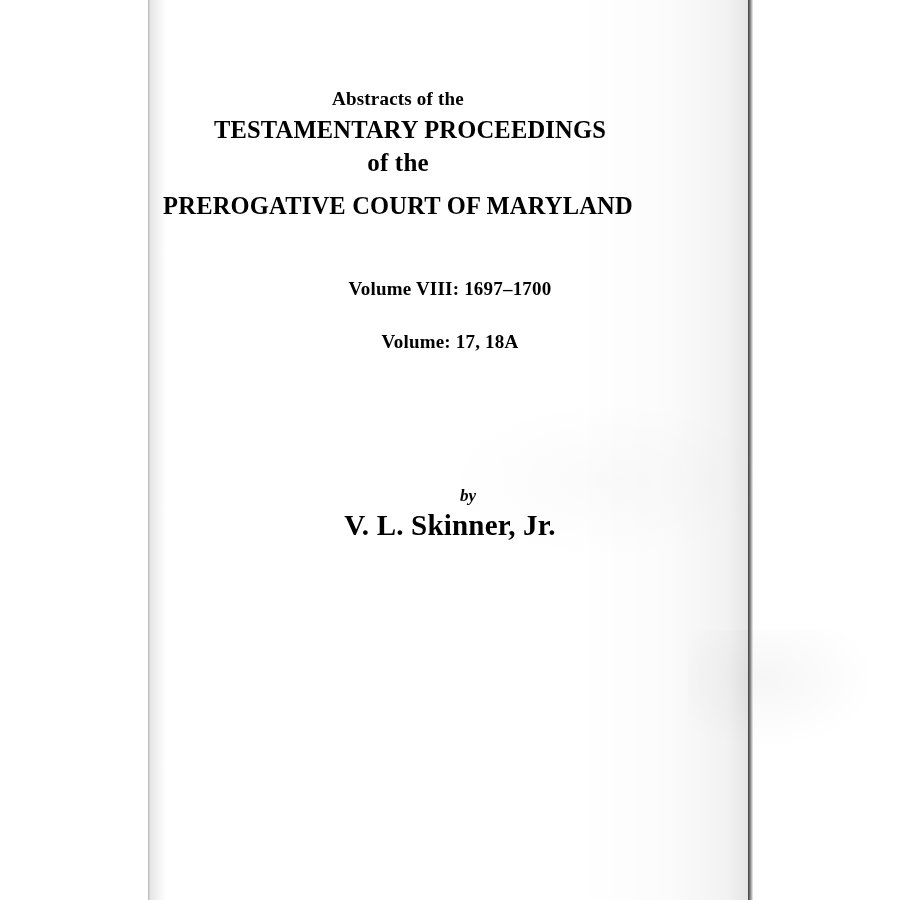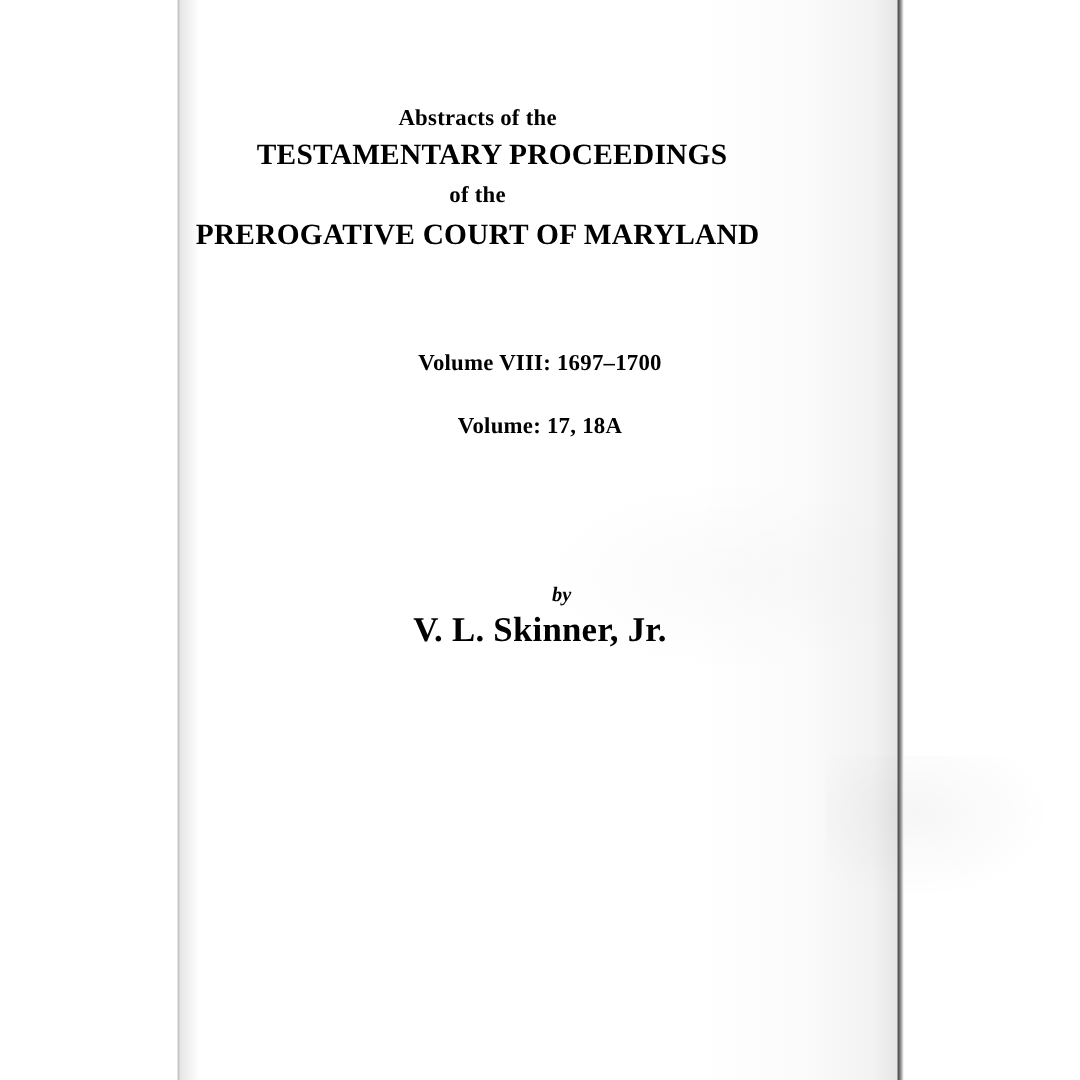--- a/index.html
+++ b/index.html
@@ -117,7 +117,7 @@
     padding-left: 24px;
   }
   .t-line3 {
-    font-size: 19px;
+    font-size: 25px;
     font-weight: bold;
     letter-spacing: 0.2px;
     line-height: 30px;

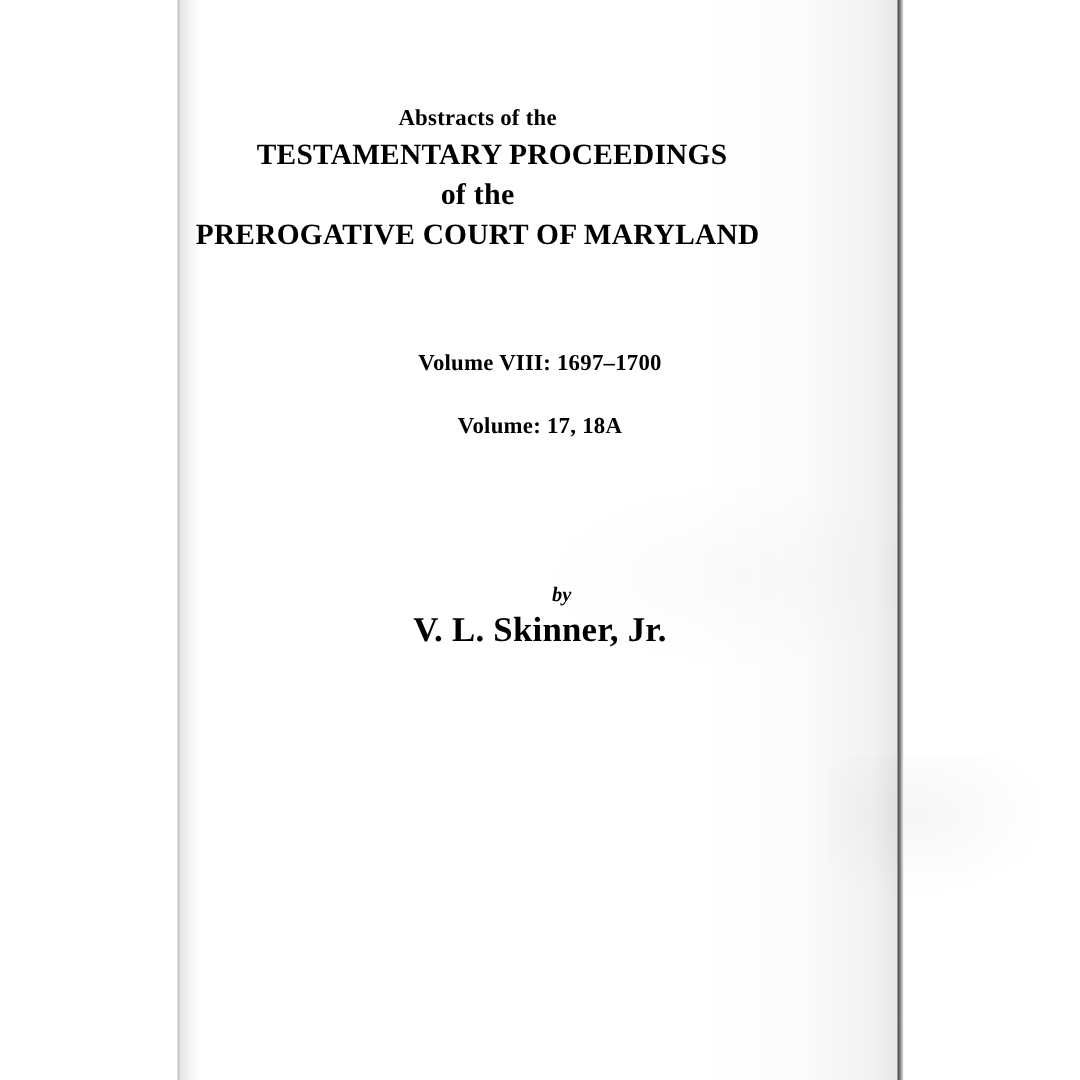--- a/index.html
+++ b/index.html
@@ -128,7 +128,7 @@
     font-weight: bold;
     letter-spacing: 0.2px;
     line-height: 32px;
-    margin-top: 2px;
+    margin-top: 12px;
   }
 
   .volume-block { position: absolute; left: 0; width: 604px; top: 290px; }

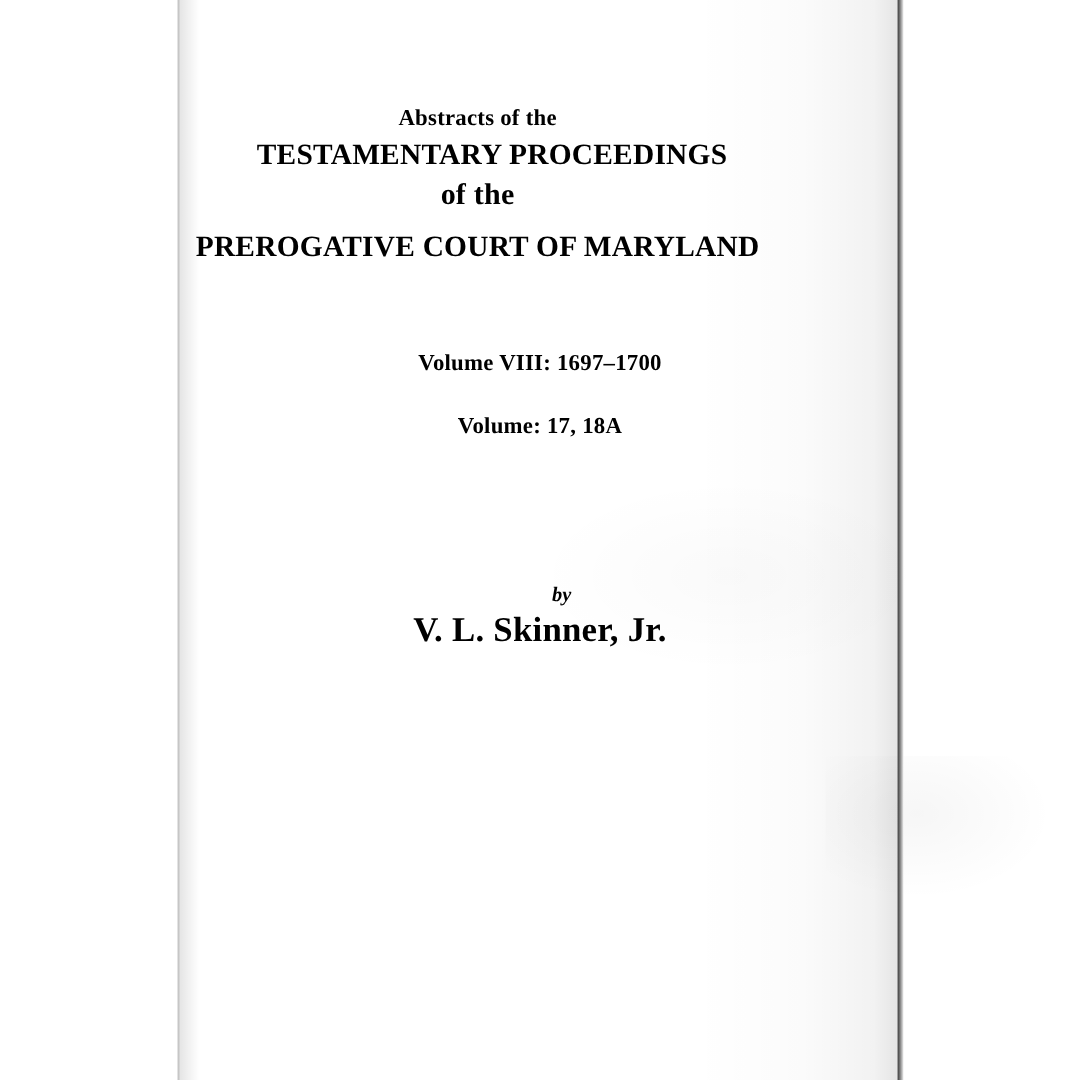--- a/index.html
+++ b/index.html
@@ -131,7 +131,7 @@
     margin-top: 12px;
   }
 
-  .volume-block { position: absolute; left: 0; width: 604px; top: 290px; }
+  .volume-block { position: absolute; left: 0; width: 604px; top: 276px; }
   .volume {
     font-size: 19px;
     font-weight: bold;

